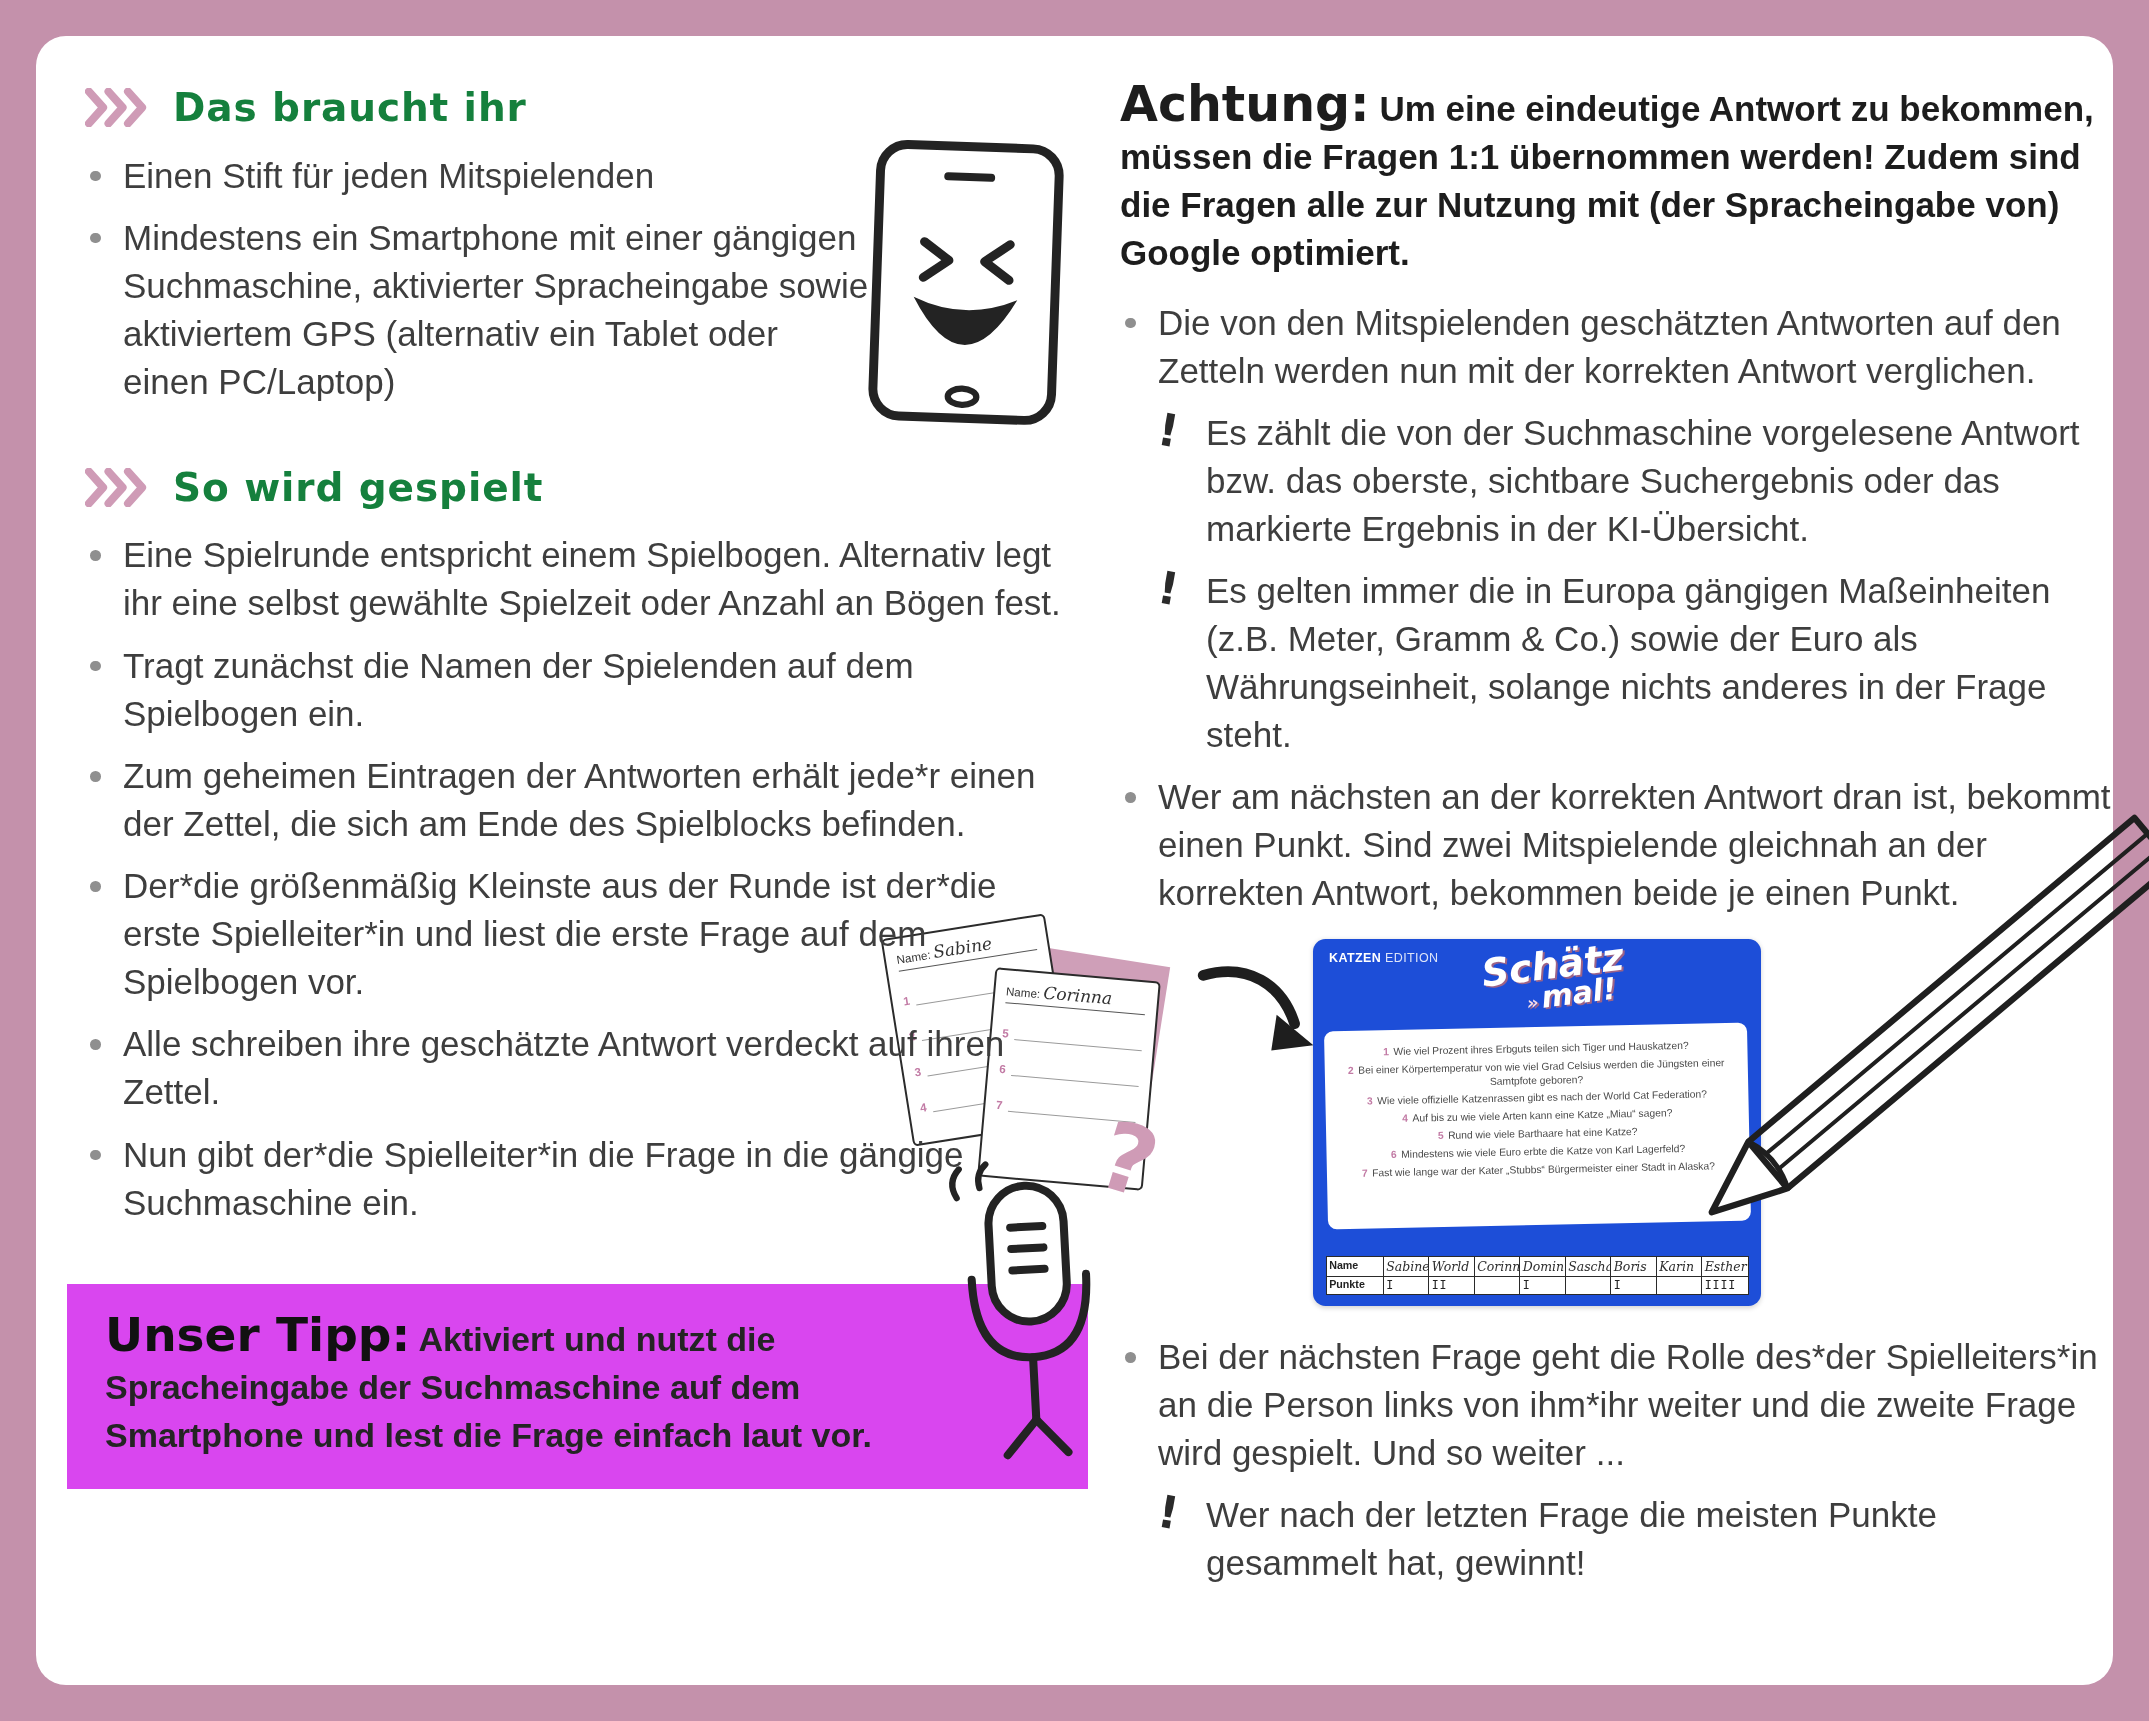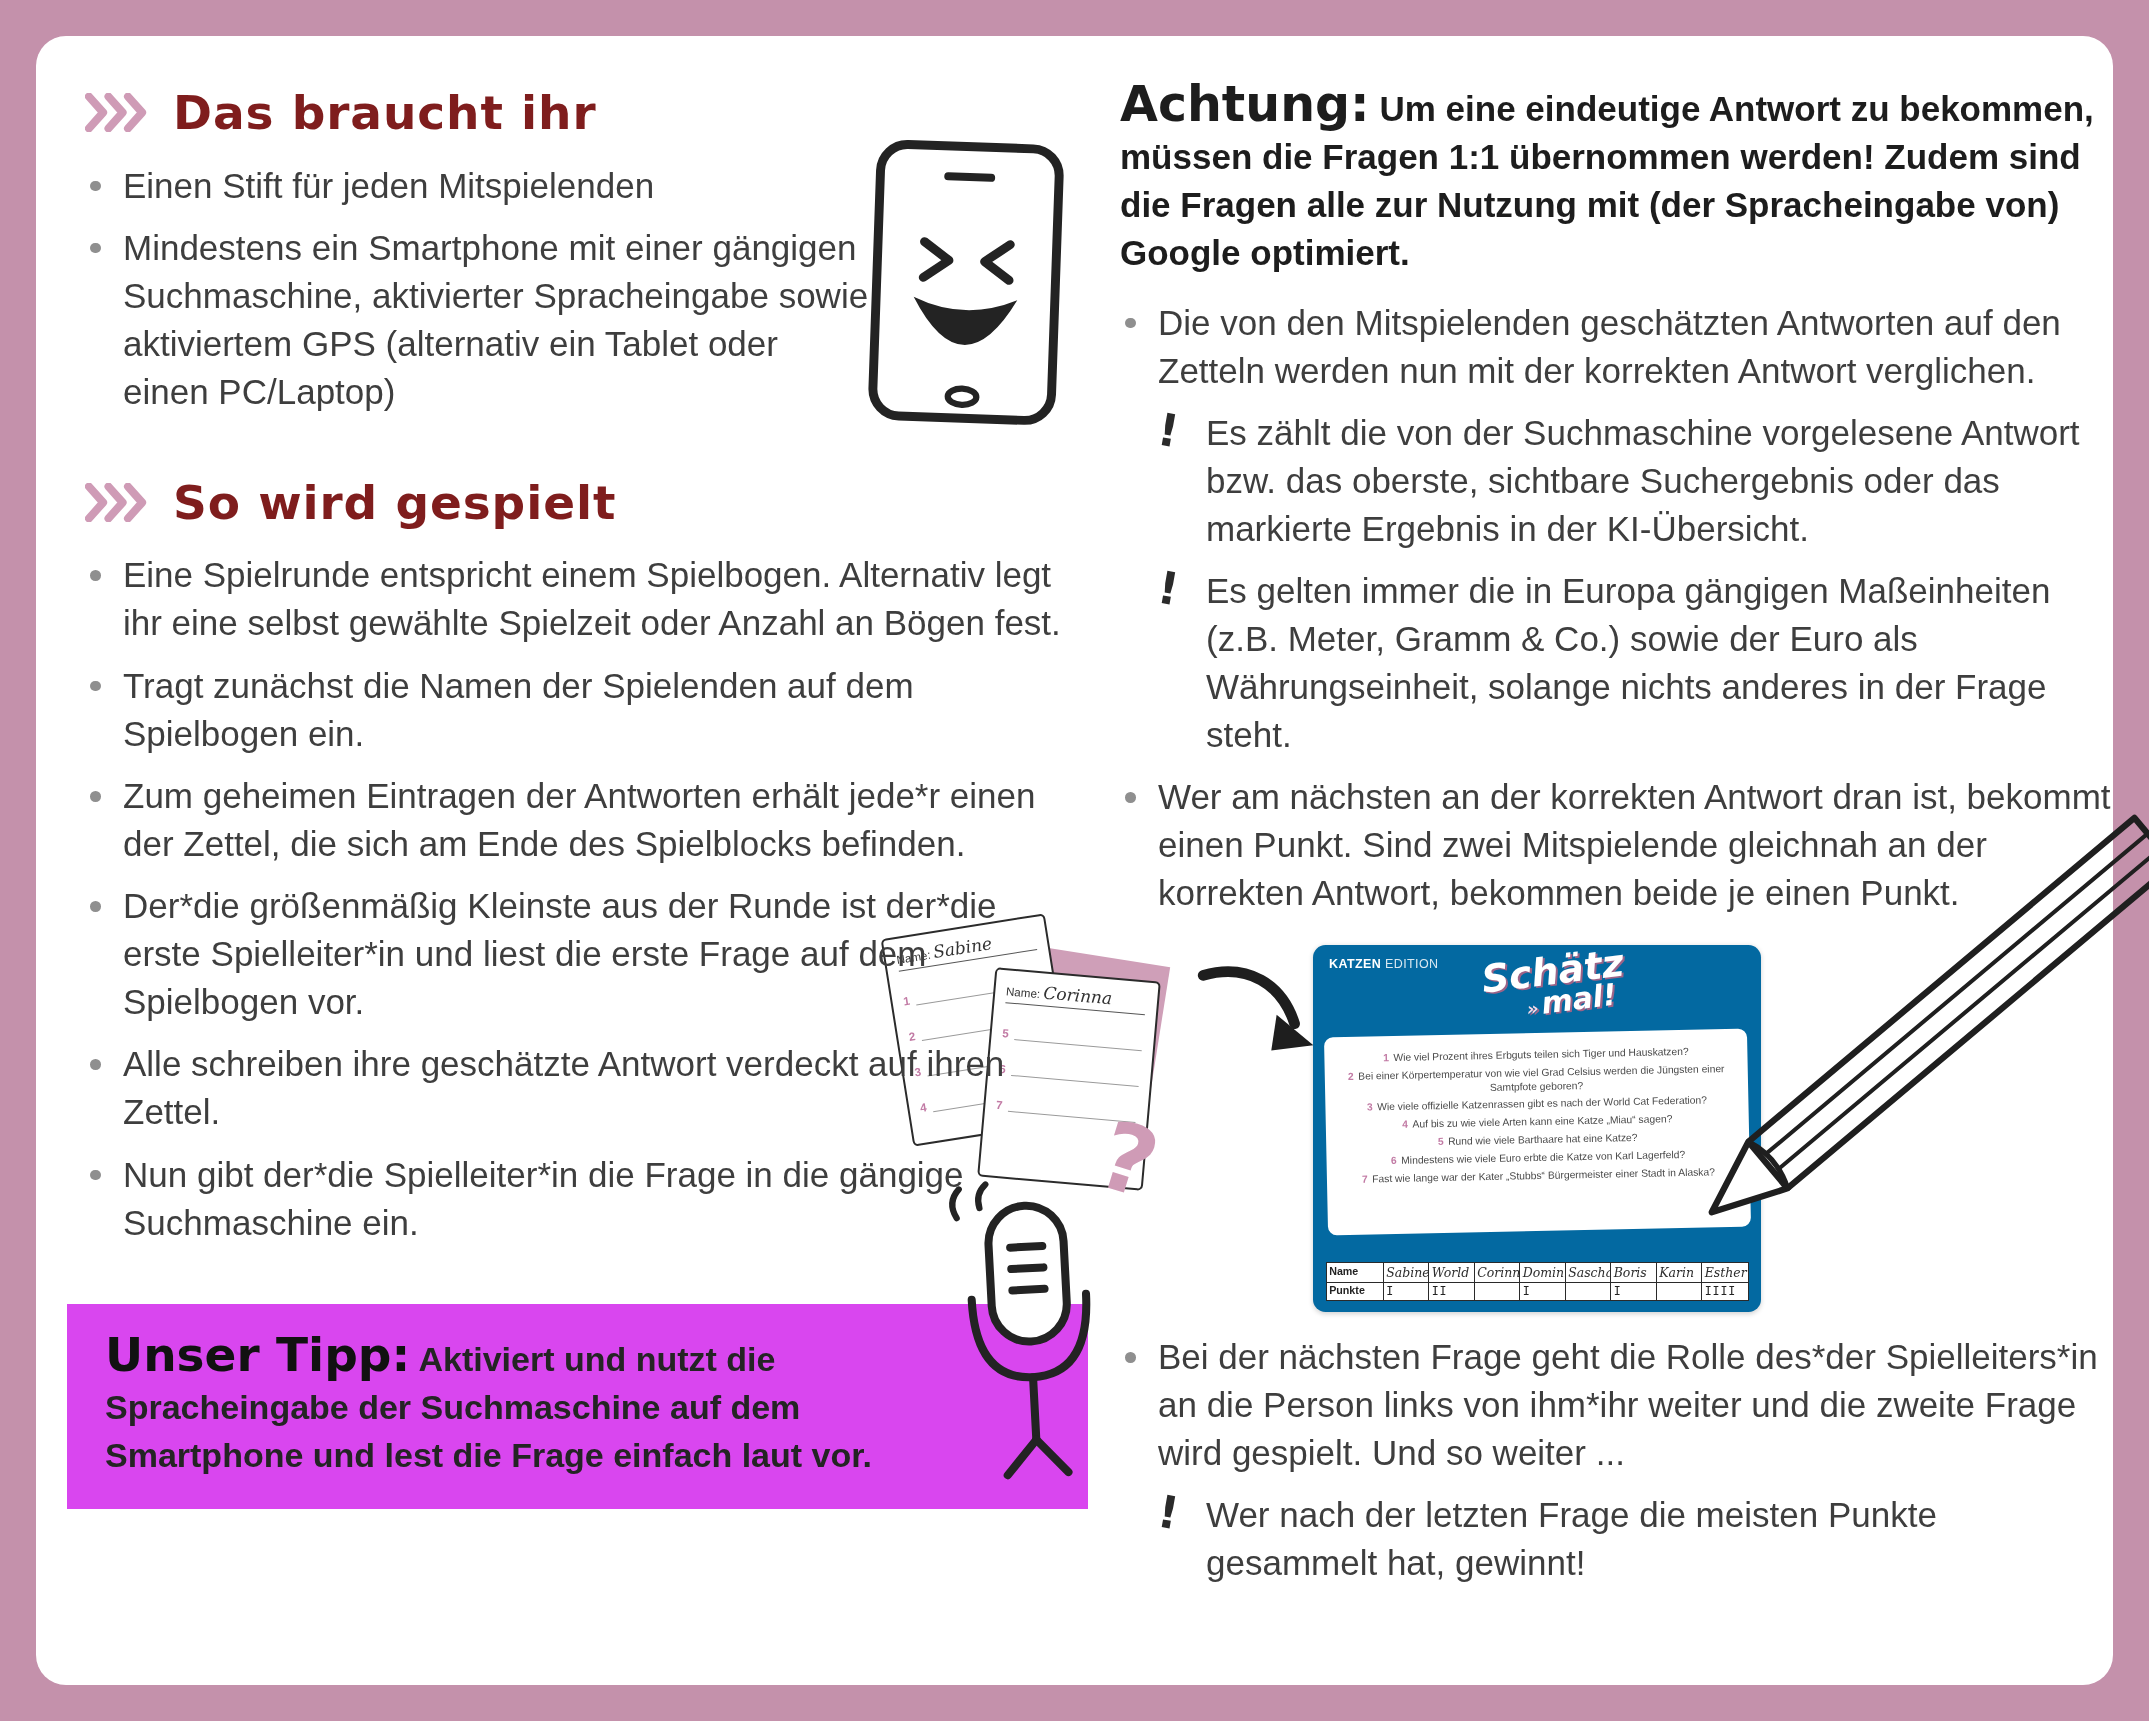--- a/index.html
+++ b/index.html
@@ -12,8 +12,8 @@
   .col-right{left:1084px;top:45px;width:994px;}
   
   .pink-h{display:flex;align-items:center;gap:18px;margin:0;
-    font-family:"DejaVu Sans",sans-serif;font-weight:800;font-size:47px;
-    color:#7f1d1d;letter-spacing:0.9px;}
+    font-family:"DejaVu Sans",sans-serif;font-weight:800;font-size:39px;
+    color:#15803d;letter-spacing:0.9px;}
   .chevrons{flex:0 0 auto;}
   
   .bullets{list-style:none;margin:21.5px 0 0 0;padding:0;}

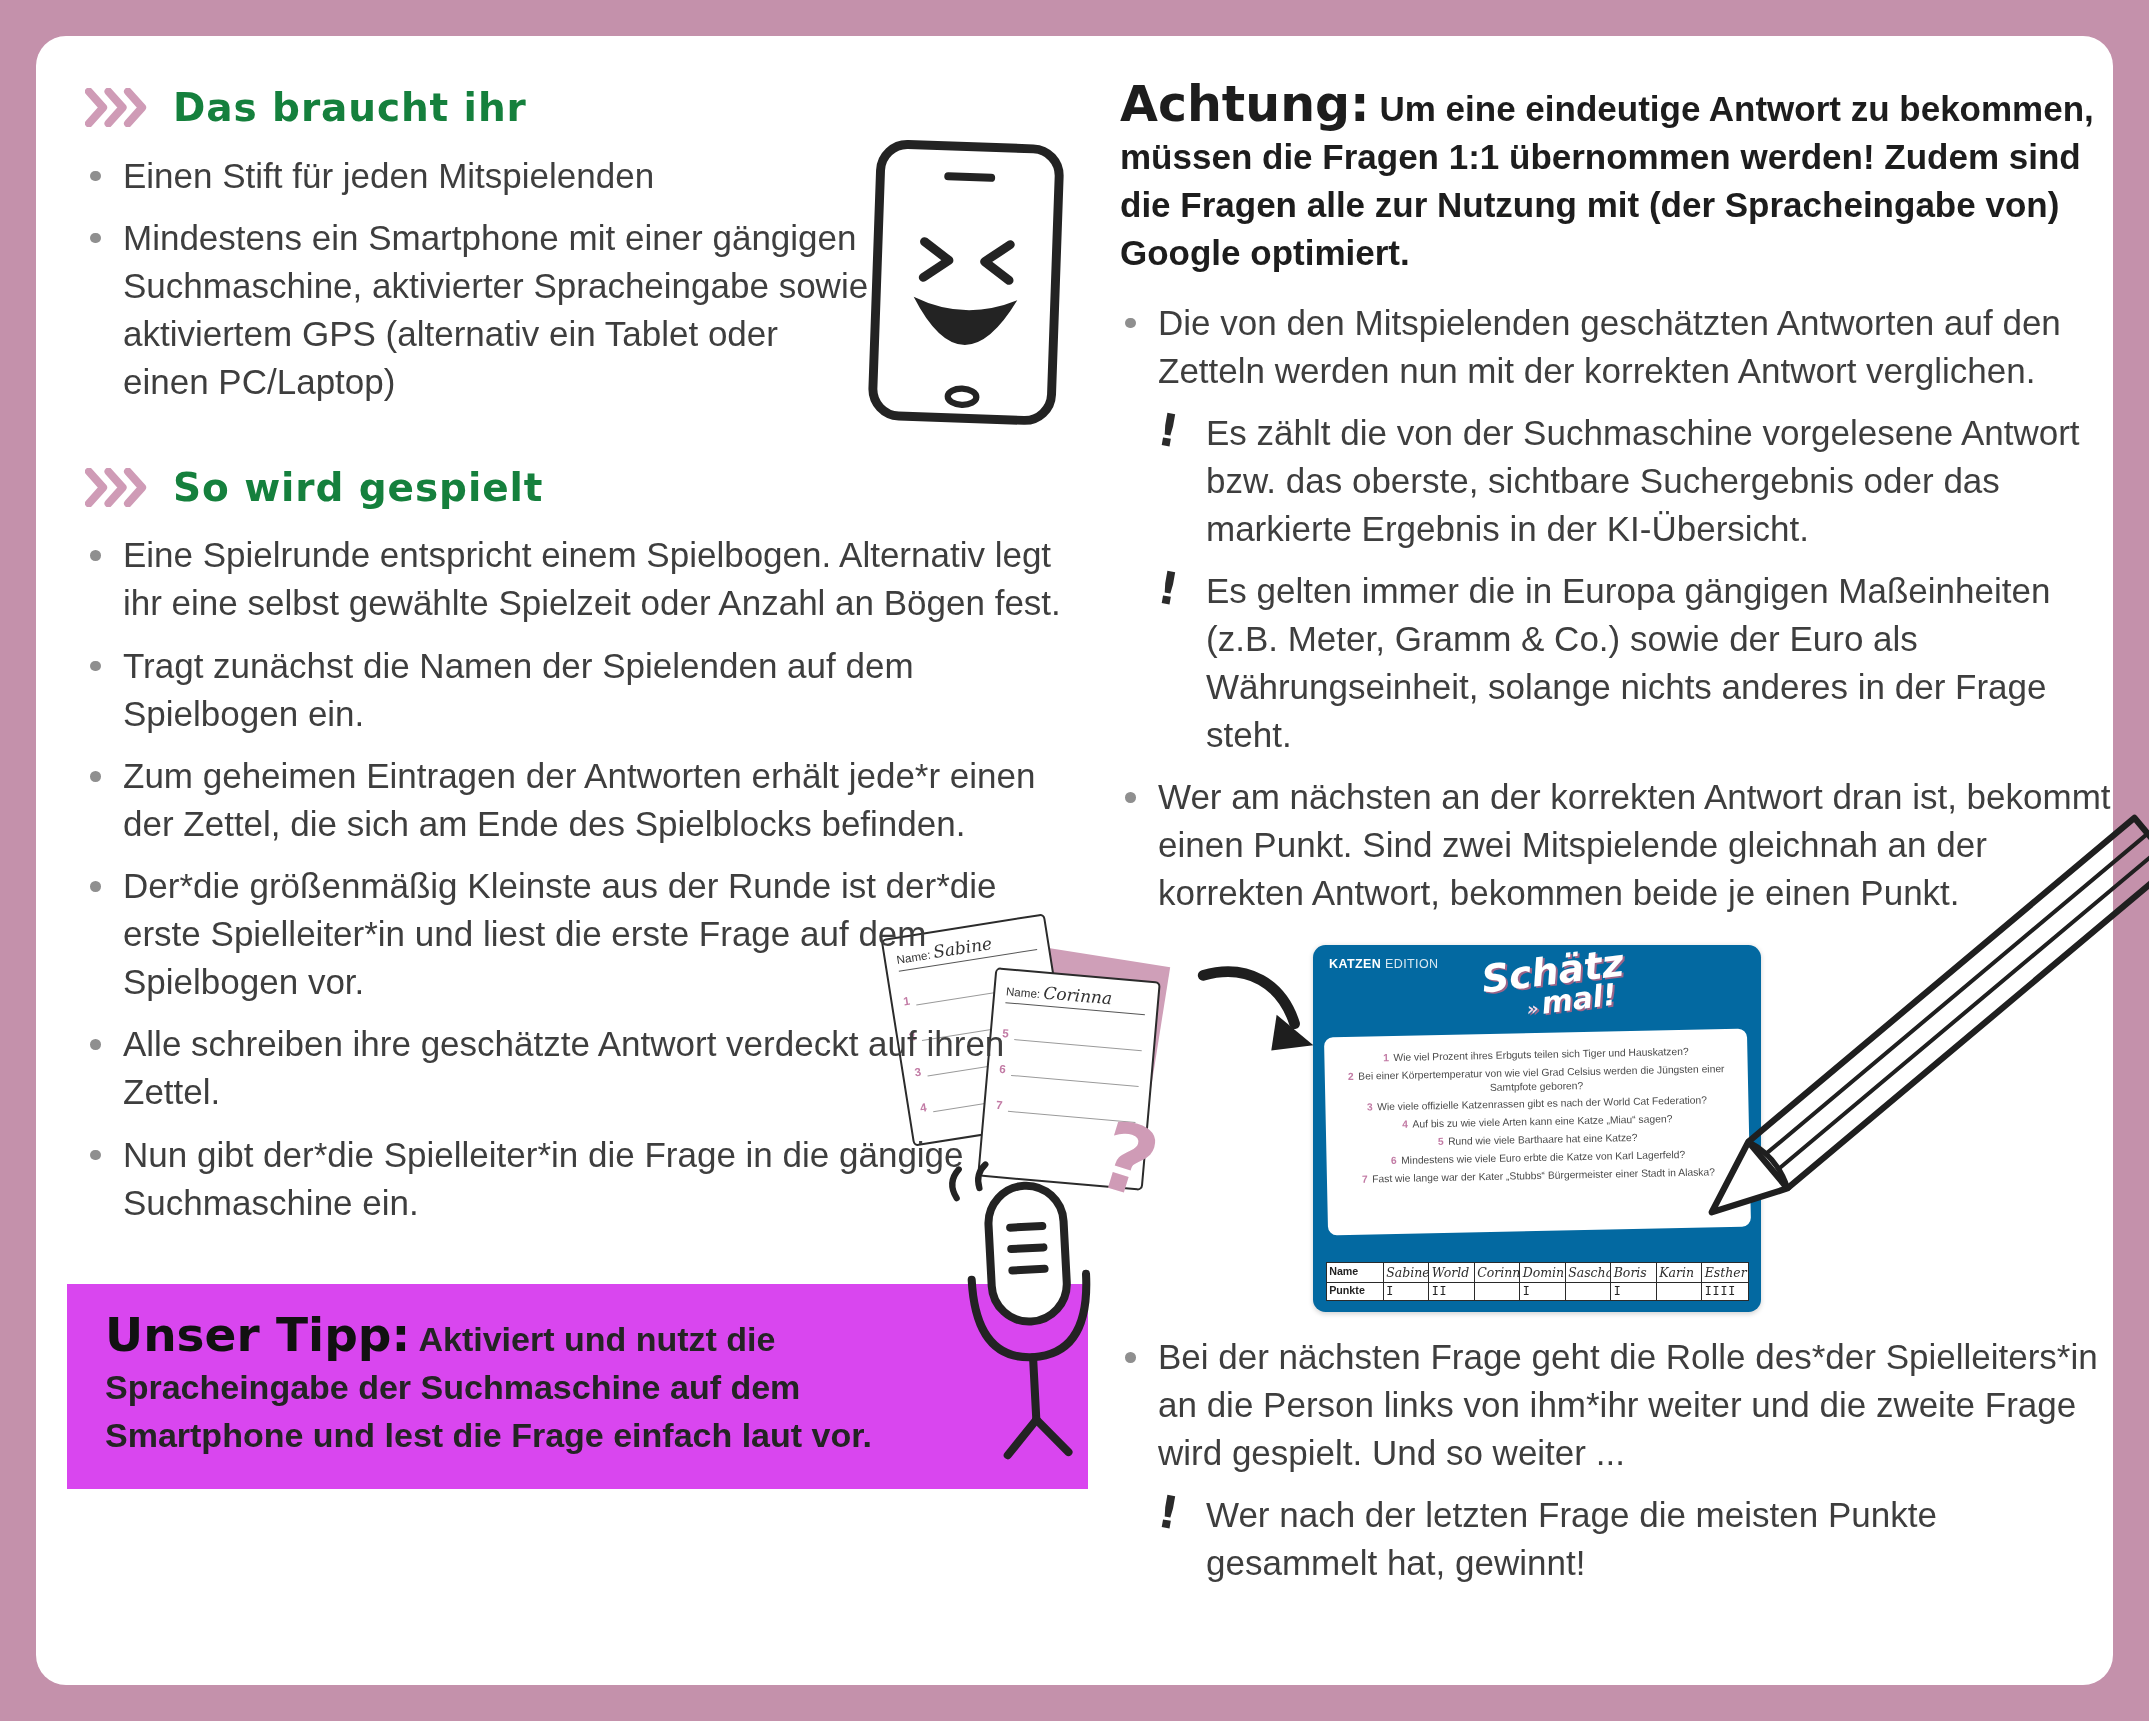--- a/index.html
+++ b/index.html
@@ -56,8 +56,8 @@
   .sheet-figure{position:relative;height:376px;margin:21.5px 0 0 0;}
   .arrow{position:absolute;left:76px;top:22.4px;}
   .pencil{position:absolute;left:578px;top:-134px;pointer-events:none;}
-  .sheet{position:absolute;left:193px;top:6px;width:448px;height:367px;
-    background:#0369a1;border-radius:12.5px;box-shadow:0 1.8px 5.4px rgba(0,0,0,.18);}
+  .sheet{position:absolute;left:193px;top:0;width:448px;height:367px;
+    background:#1d4ed8;border-radius:12.5px;box-shadow:0 1.8px 5.4px rgba(0,0,0,.18);}
   .sheet-header{position:absolute;left:16px;top:12.5px;font-size:12.5px;color:#fff;letter-spacing:0.4px;}
   .sheet-header .ed-b{font-weight:bold;}
   .sheet-header .ed-r{opacity:.85;}

